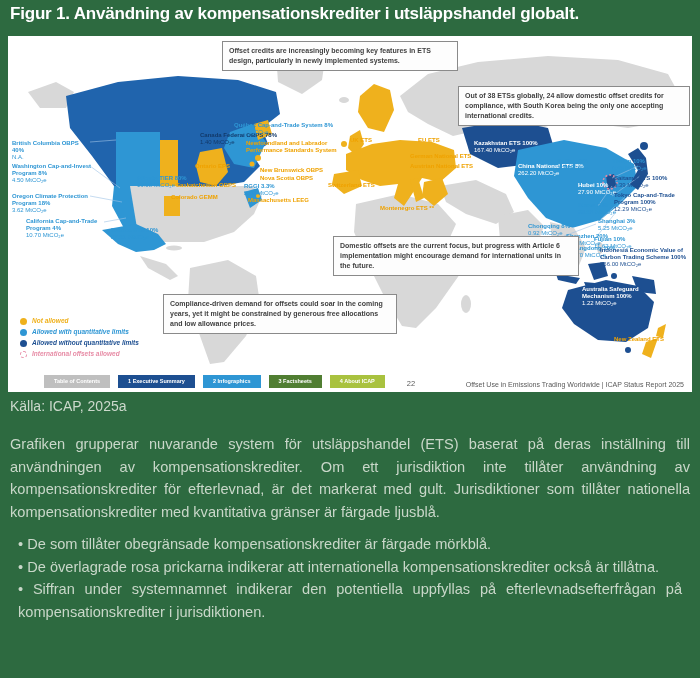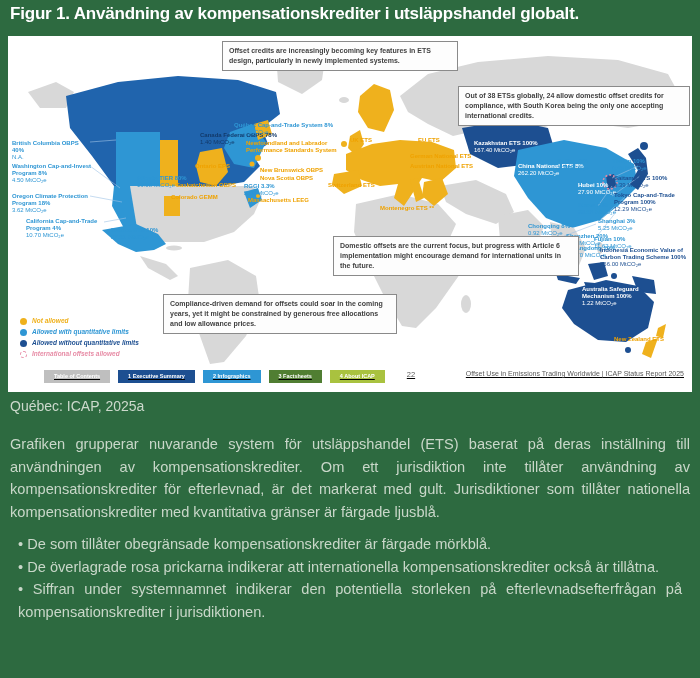--- a/index.html
+++ b/index.html
@@ -52,7 +52,7 @@
   
   .fig-footer{
     position:absolute;left:0;top:334px;width:684px;height:18px;
-    display:flex;align-items:flex-start;text-decoration:underline;
+    display:flex;align-items:flex-end;
   }
   .tab{height:13px;line-height:13px;padding:0 10px;margin-right:8px;
     font-size:5.5px;font-weight:bold;color:#fff;white-space:nowrap;}

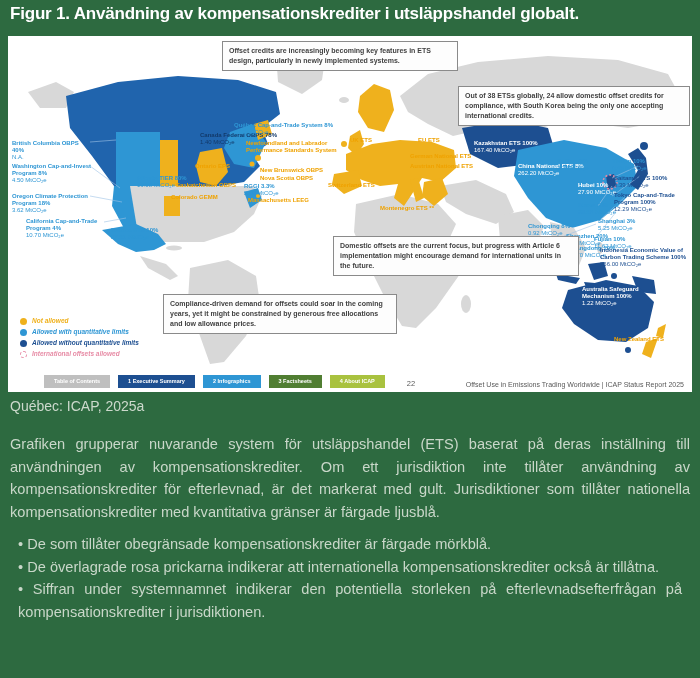--- a/index.html
+++ b/index.html
@@ -347,7 +347,7 @@
     </div>
   </div>
 
-  <div class="source">Québec: ICAP, 2025a</div>
+  <div class="source">Källa: ICAP, 2025a</div>
 
   <div class="body-text">
     <p>Grafiken grupperar nuvarande system för utsläppshandel (ETS) baserat på deras inställning till användningen av kompensationskrediter. Om ett jurisdiktion inte tillåter användning av kompensationskrediter för efterlevnad, är det markerat med gult. Jurisdiktioner som tillåter nationella kompensationskrediter med kvantitativa gränser är färgade ljusblå.</p>

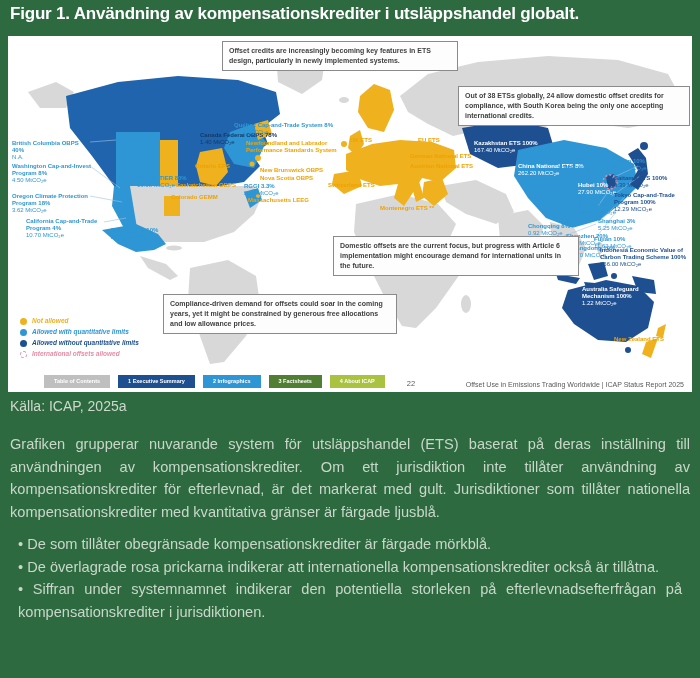--- a/index.html
+++ b/index.html
@@ -354,7 +354,7 @@
     <ul class="bullets">
       <li>De som tillåter obegränsade kompensationskrediter är färgade mörkblå.</li>
       <li>De överlagrade rosa prickarna indikerar att internationella kompensationskrediter också är tillåtna.</li>
-      <li>Siffran under systemnamnet indikerar den potentiella storleken på efterlevnadsefterfrågan på kompensationskrediter i jurisdiktionen.</li>
+      <li>Siffran under systemnamnet indikerar den potentiella uppfyllas på efterlevnadsefterfrågan på kompensationskrediter i jurisdiktionen.</li>
     </ul>
   </div>
 

